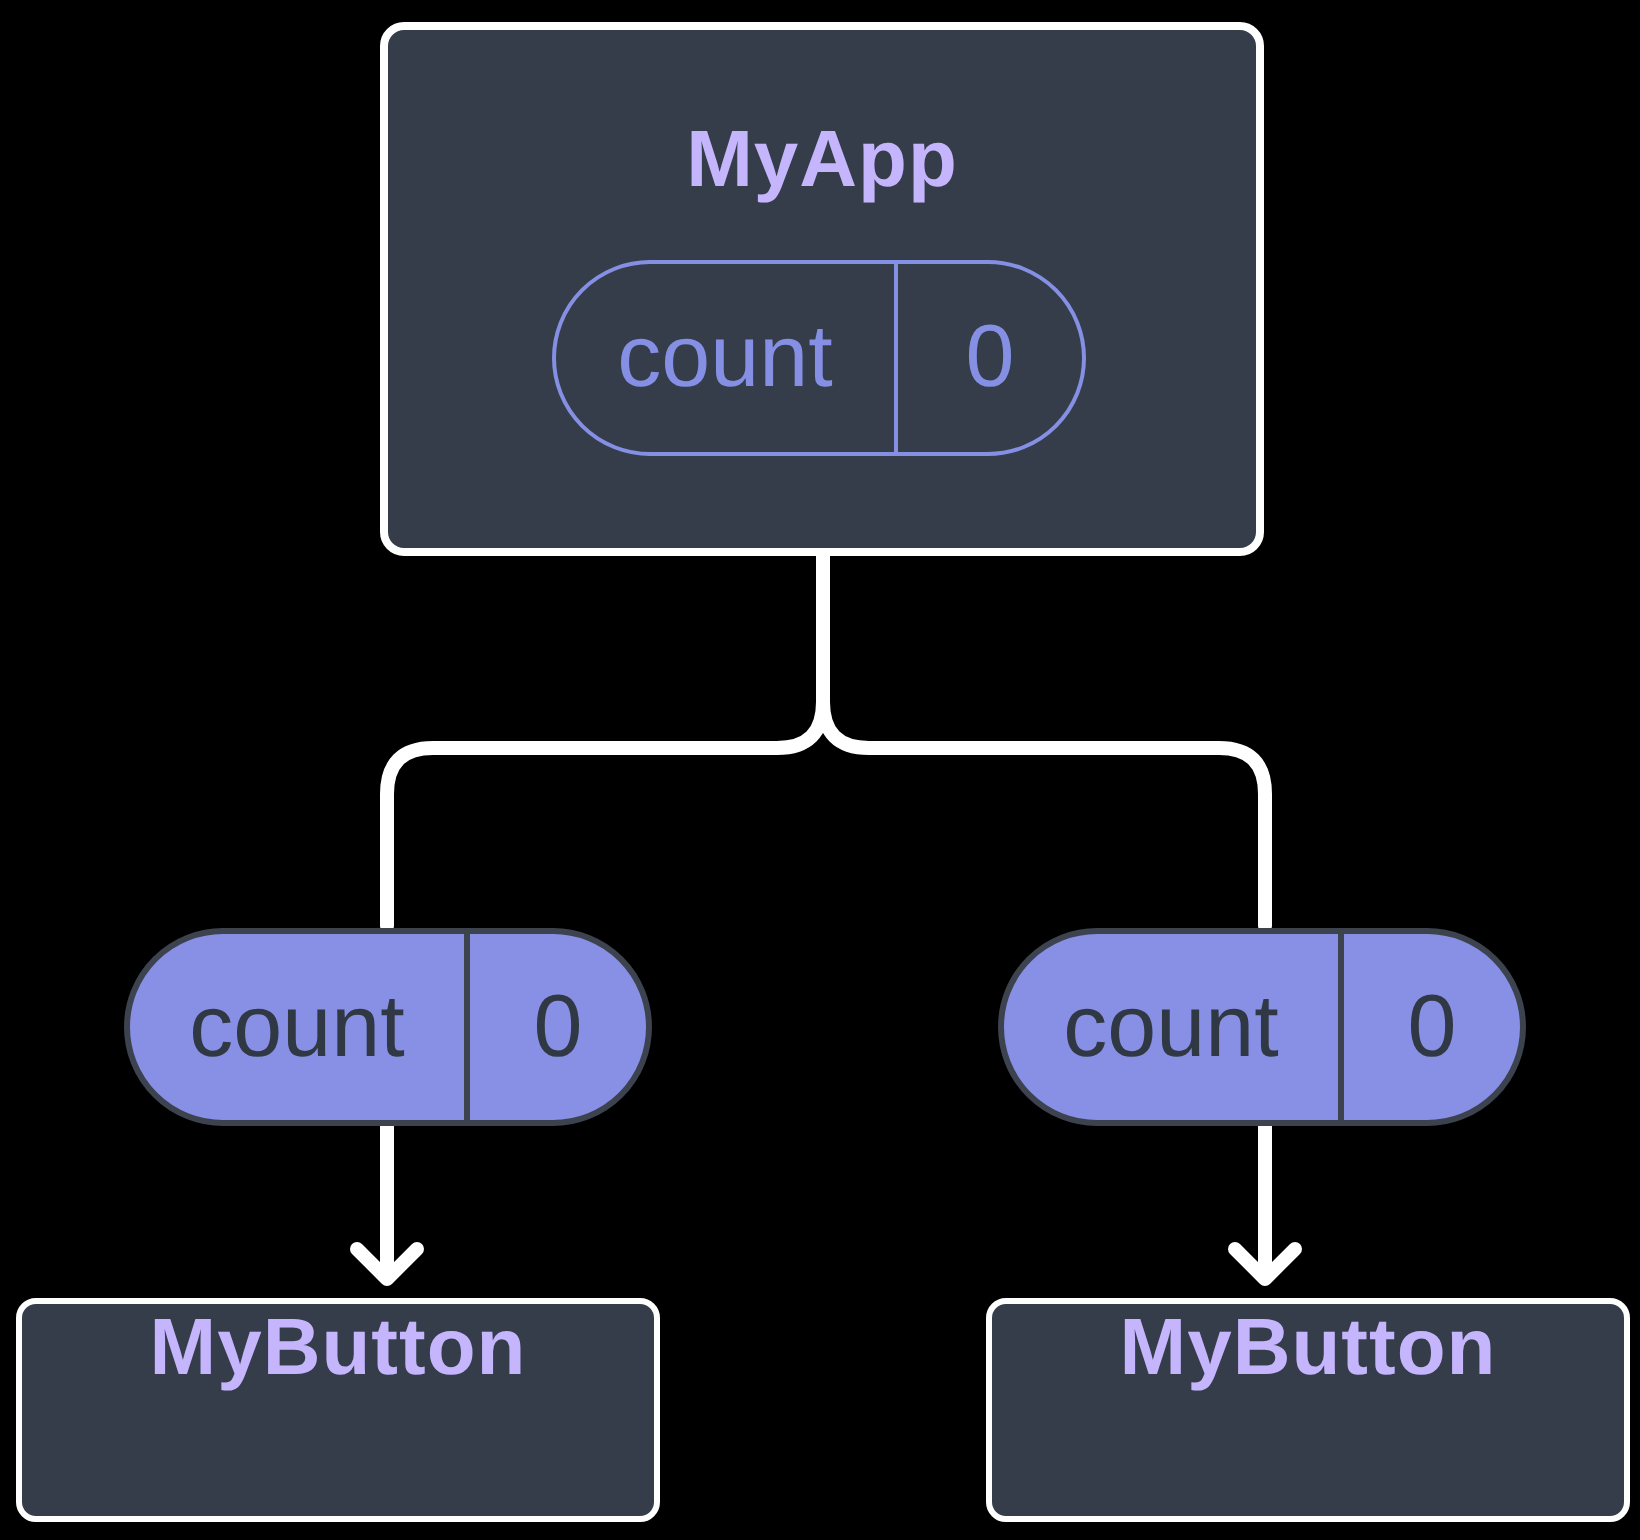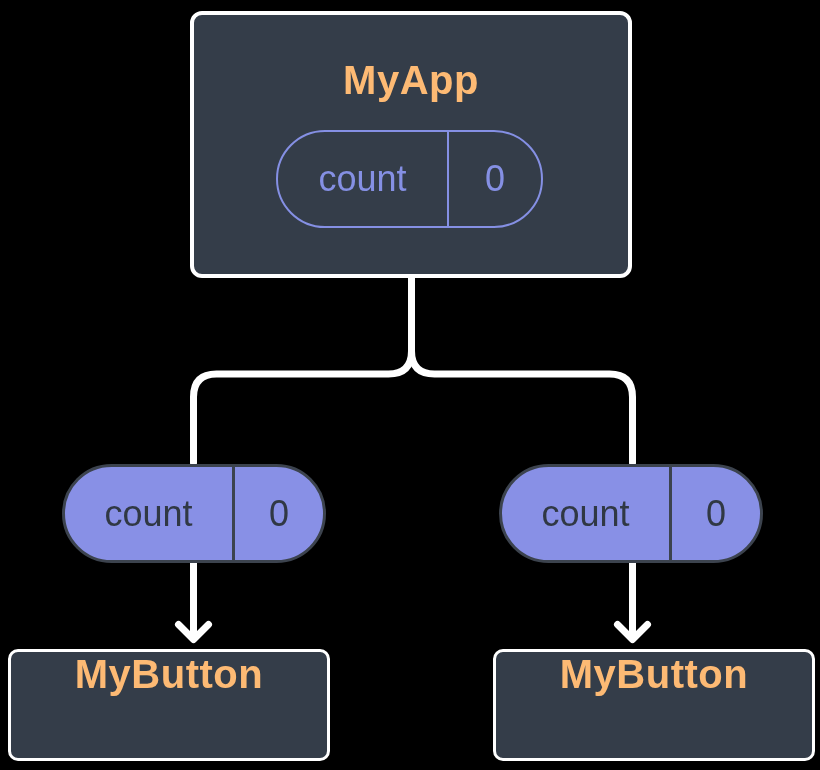--- a/index.html
+++ b/index.html
@@ -47,7 +47,7 @@
     left: 0;
     width: 100%;
     text-align: center;
-    color: #fdba74;
+    color: #c4b5fd;
     font-size: 40px;
     font-weight: 700;
     line-height: 44px;

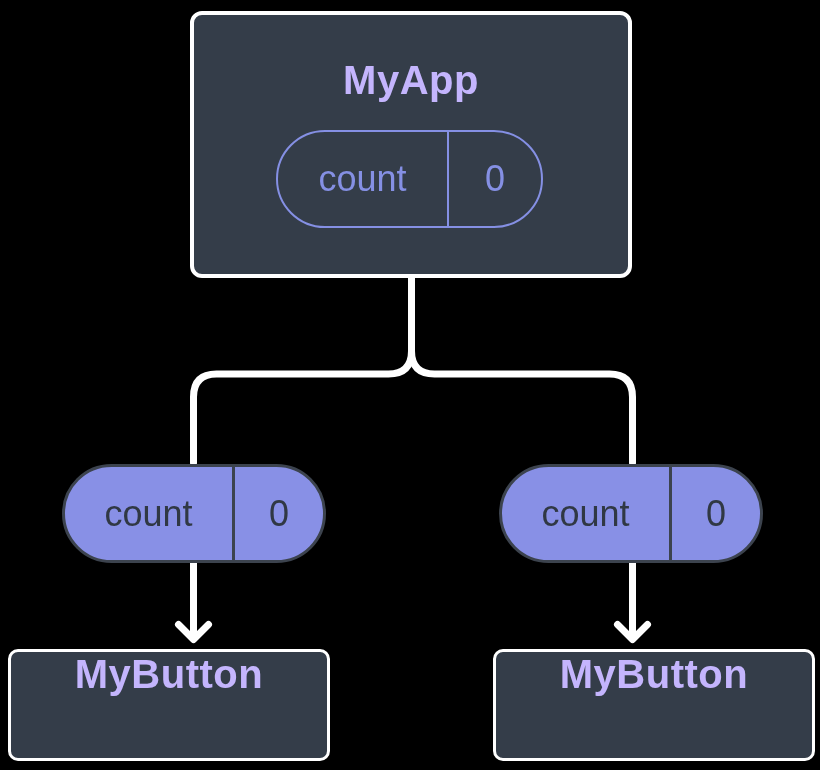--- a/index.html
+++ b/index.html
@@ -62,7 +62,7 @@
     display: flex;
     align-items: stretch;
     border-radius: 50px;
-    font-size: 36px;
+    font-size: 44px;
     z-index: 2;
     text-align: right;
   }

